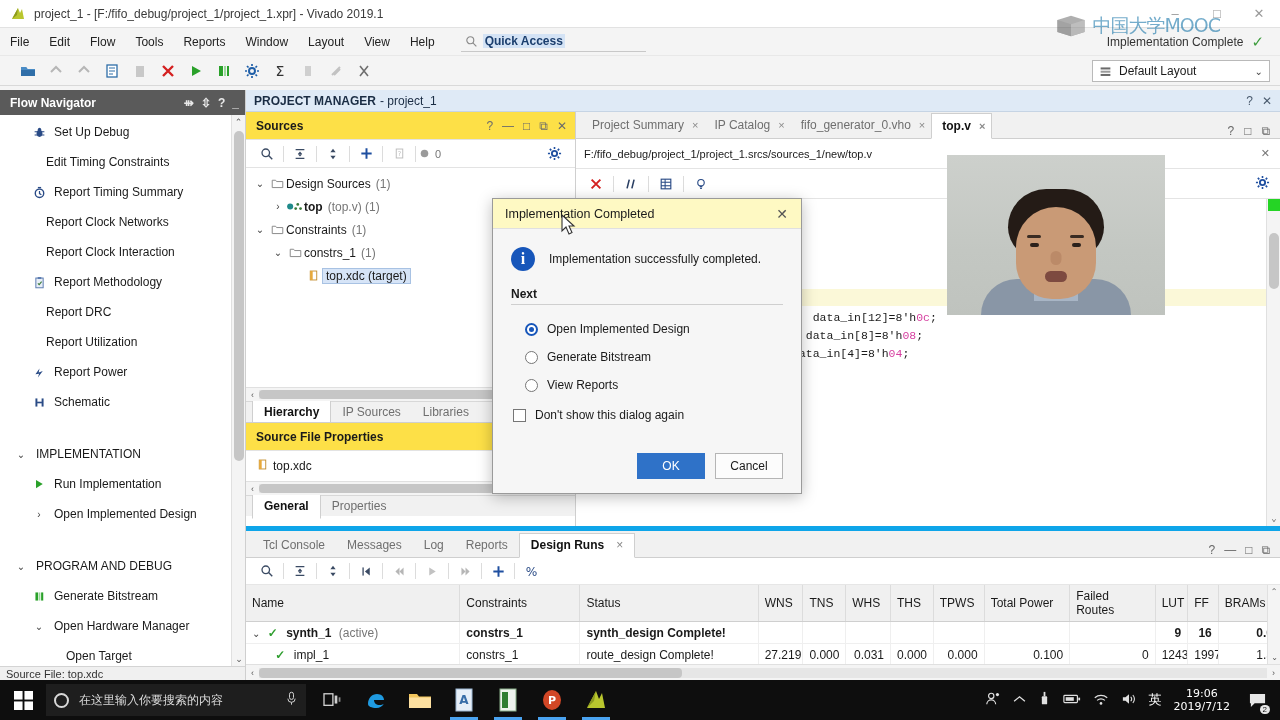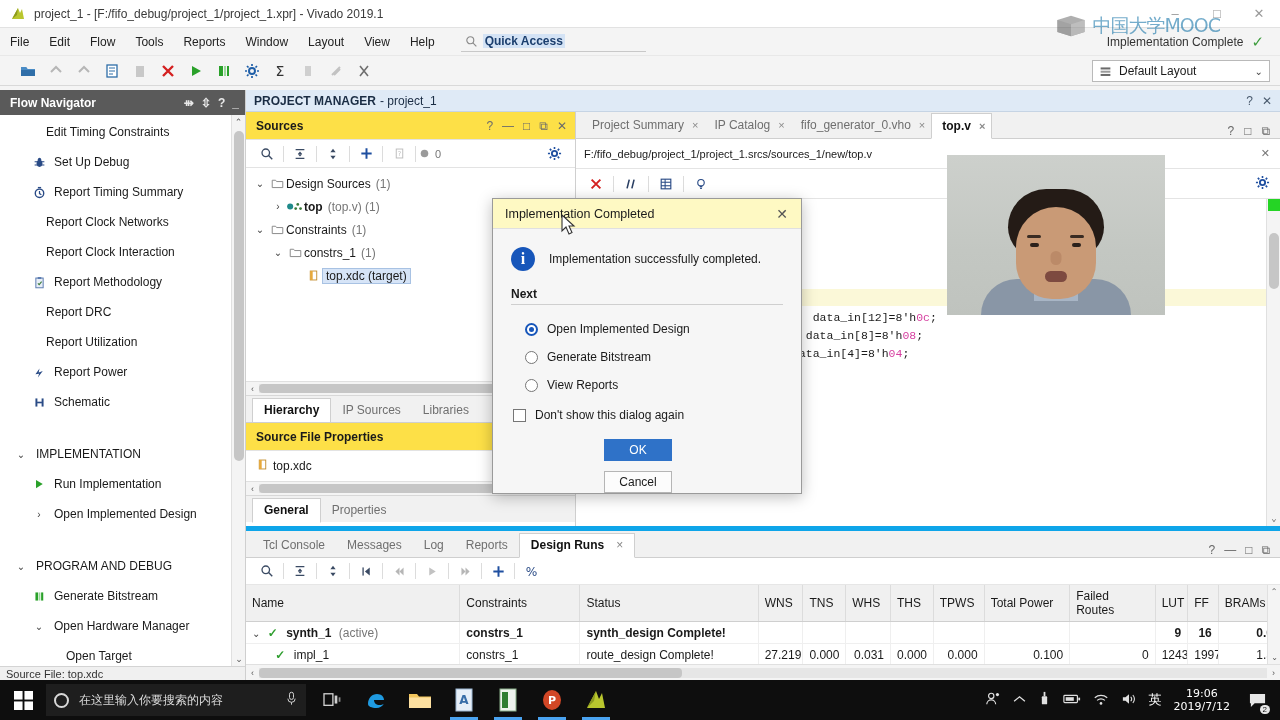--- a/index.html
+++ b/index.html
@@ -403,10 +403,6 @@
       <div class="fn-body">
         <div class="fn-list">
 
-          <div class="fn-row fn-indent1">
-            <span>Edit Timing Constraints</span>
-          </div>
-
           <div class="fn-row fn-indent2">
             <span class="fn-ico">
               <svg width="13" height="13" viewBox="0 0 16 16">
@@ -416,6 +412,10 @@
                 </svg>
             </span>
             <span>Set Up Debug</span>
+          </div>
+
+          <div class="fn-row fn-indent1">
+            <span>Edit Timing Constraints</span>
           </div>
 
           <div class="fn-row fn-indent2">

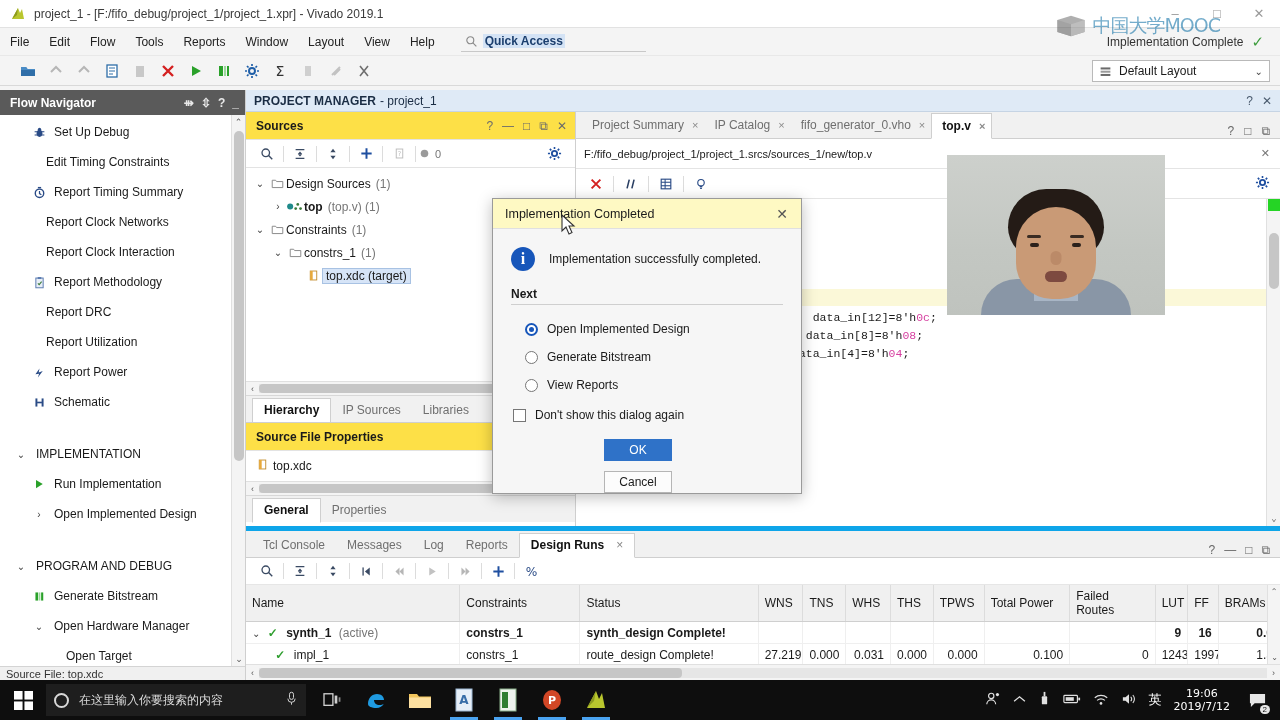--- a/index.html
+++ b/index.html
@@ -109,7 +109,7 @@
   .hsb .arrl,.hsb .arrr { width:13px; text-align:center; font-size:9px; color:#555; }
   .hsb .htrack { flex:1; height:9px; background:#e6e6e6; position:relative; }
   .hsb .hthumb { position:absolute; top:0; height:9px; background:#c6c6c6; border-radius:4px; }
-  .tabstrip { height:27px; display:flex; align-items:flex-end; background:#f1f1f1;
+  .tabstrip { height:21px; display:flex; align-items:center; background:#f1f1f1;
               border-top:1px solid #d8d8d8; padding-left:6px; }
   .tabx { padding:4px 11px 5px 11px; font-size:12px; color:#6f6f6f; }
   .tabx.active { background:#fff; color:#111; font-weight:bold; border:1px solid #cfcfcf;

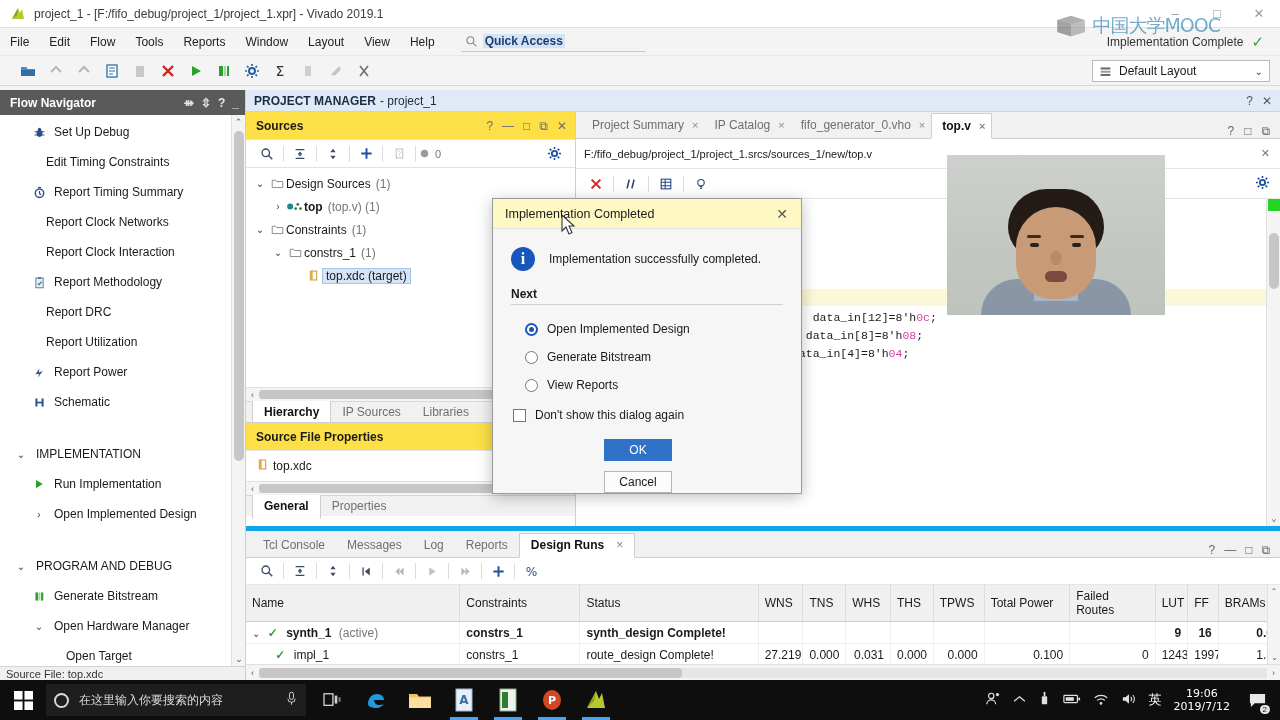--- a/index.html
+++ b/index.html
@@ -221,7 +221,7 @@
             font-size:12px; margin-top:2px;}
   .cbox { width:13px; height:13px; border:1px solid #767676; background:#fff; flex:none; }
   .dlg-foot { height:54px; display:flex; align-items:center; justify-content:flex-end;
-              gap:10px; padding-right:18px;flex-direction:column; }
+              gap:10px; padding-right:18px; }
   .btn { min-width:68px; height:26px; display:flex; align-items:center; justify-content:center;
          font-size:12px; border:1px solid #b5b5b5; background:#fcfcfc; }
   .btn.primary { background:#2f72c8; border:1px solid #2f72c8; color:#fff; }

